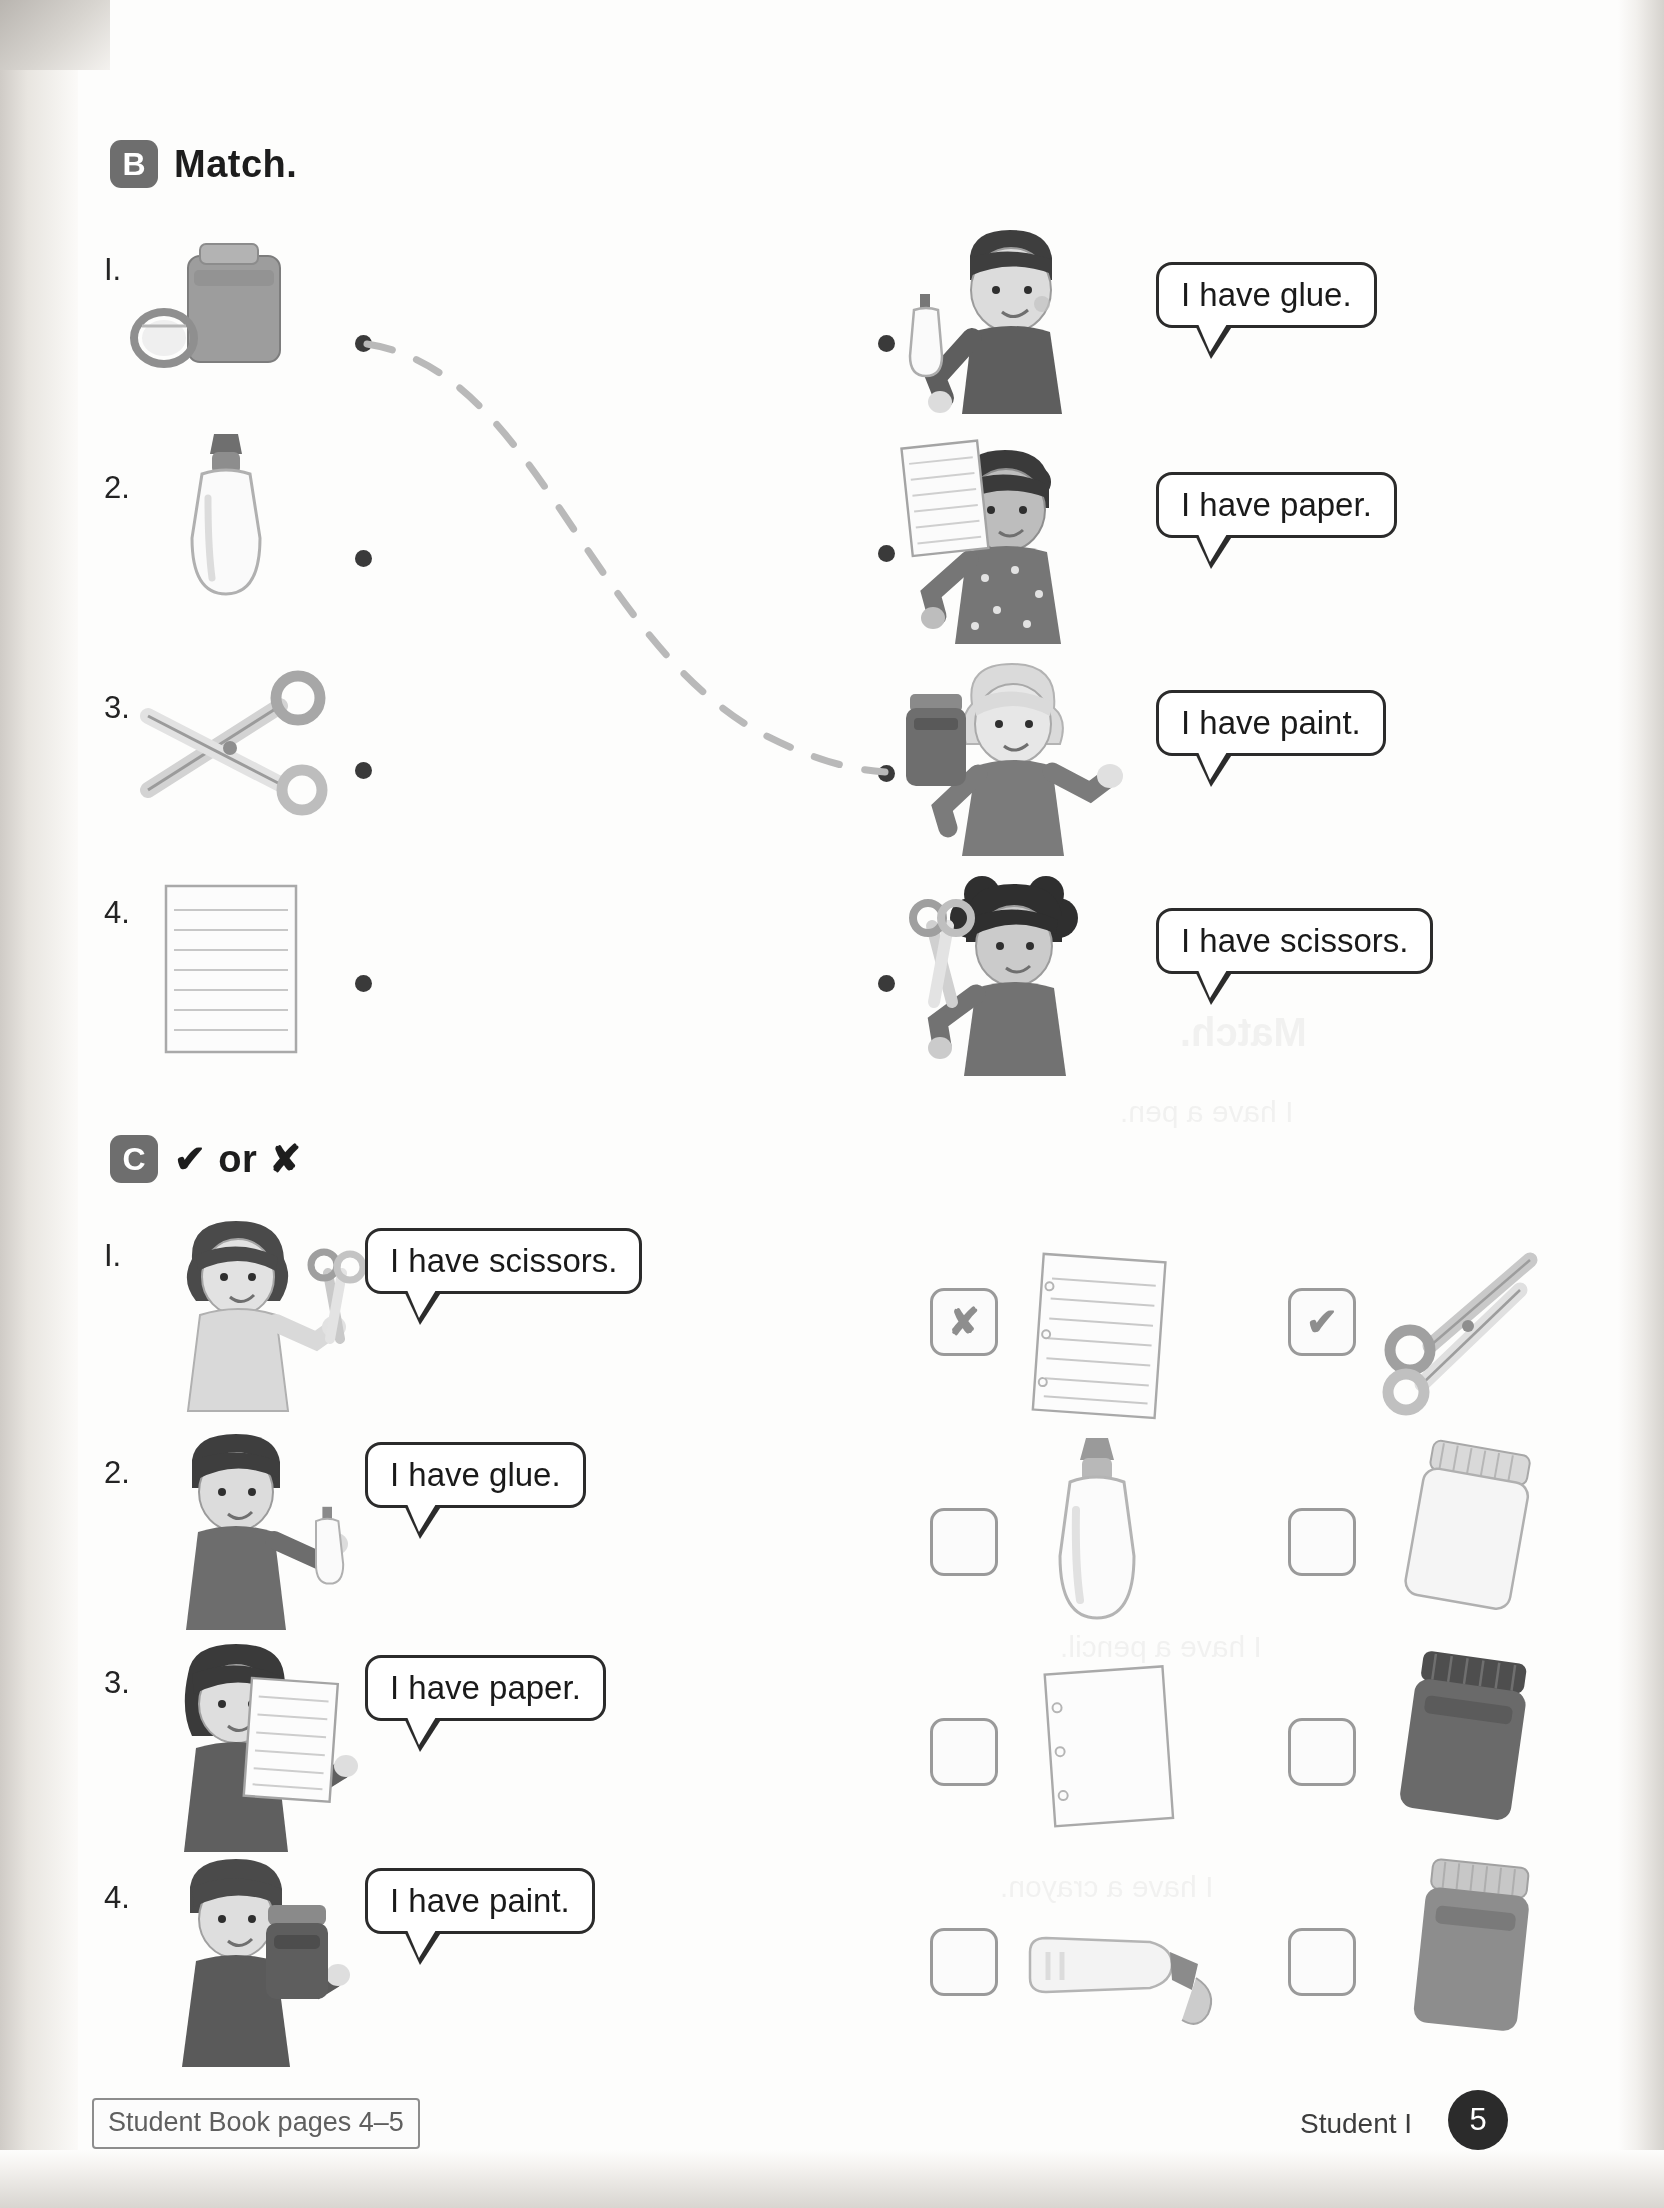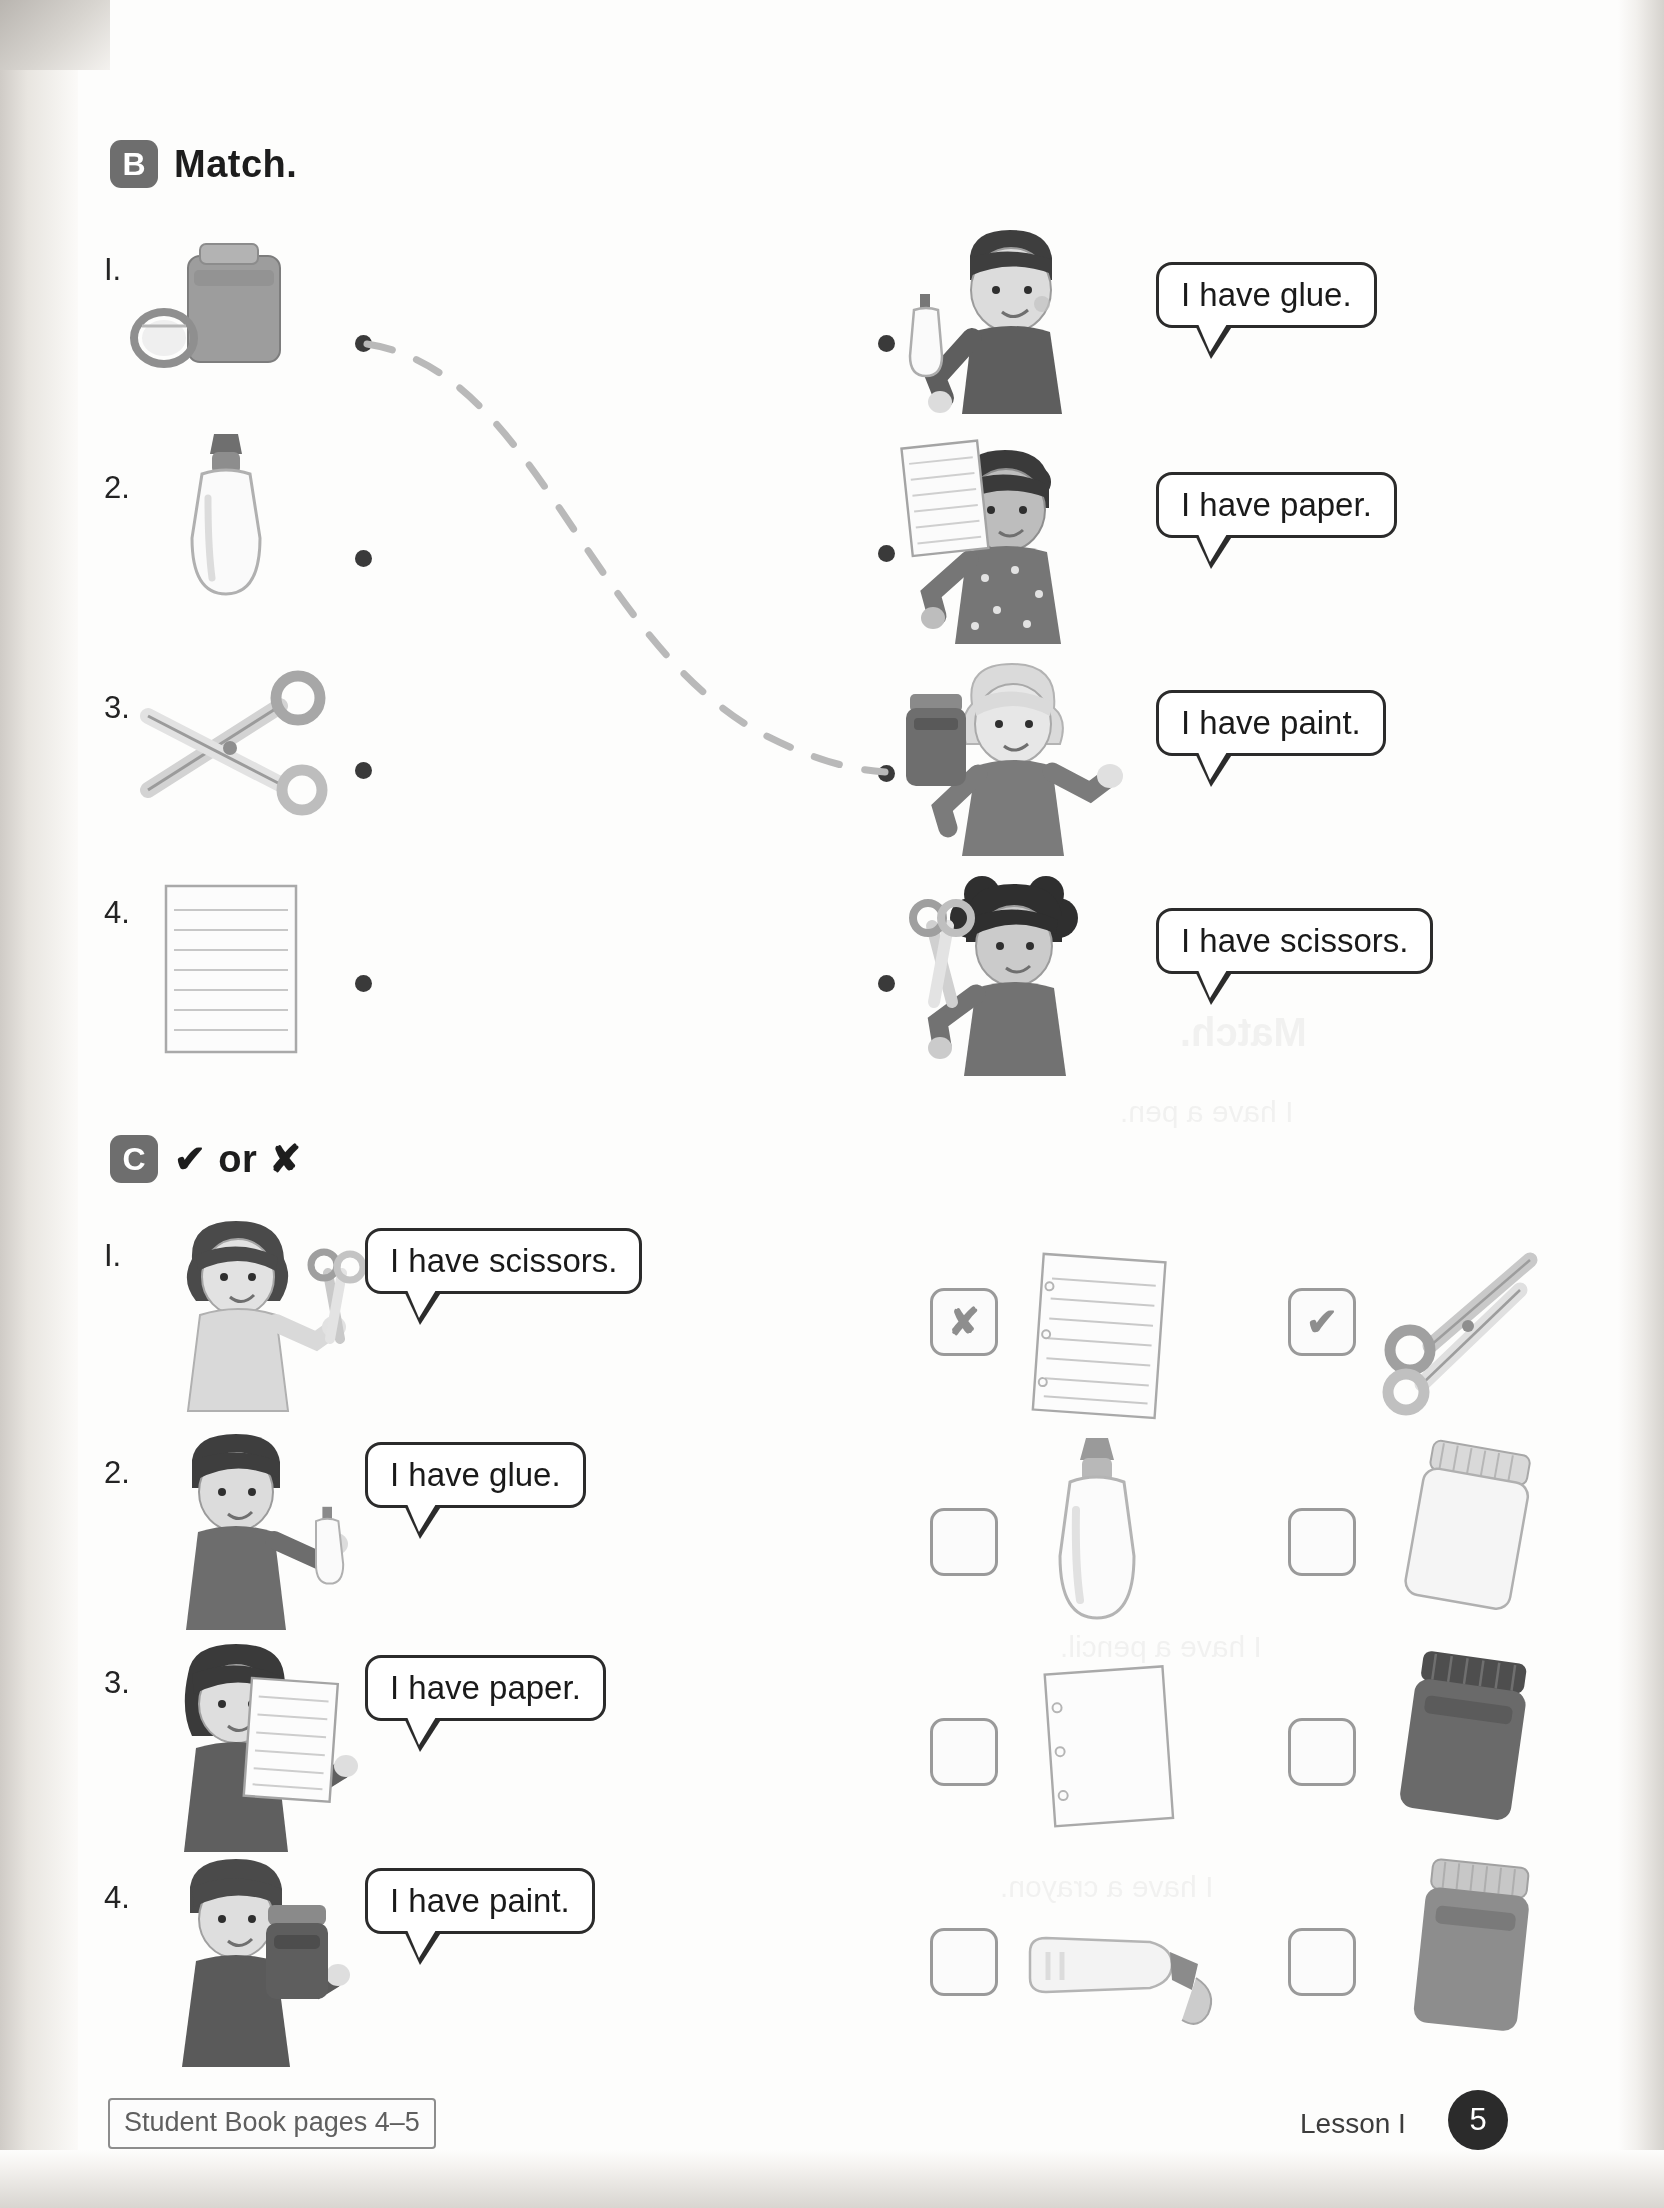--- a/index.html
+++ b/index.html
@@ -644,7 +644,7 @@
     </svg>
   </div>
 
-  <div class="footer-note" style="left:108px; top:2098px;">Student Book pages 4–5</div>
+  <div class="footer-note" style="left:92px; top:2098px;">Student Book pages 4–5</div>
   <div class="lesson-label" style="left:1300px; top:2108px;">Lesson I</div>
   <div class="page-circle" style="left:1448px; top:2090px;">5</div>
 

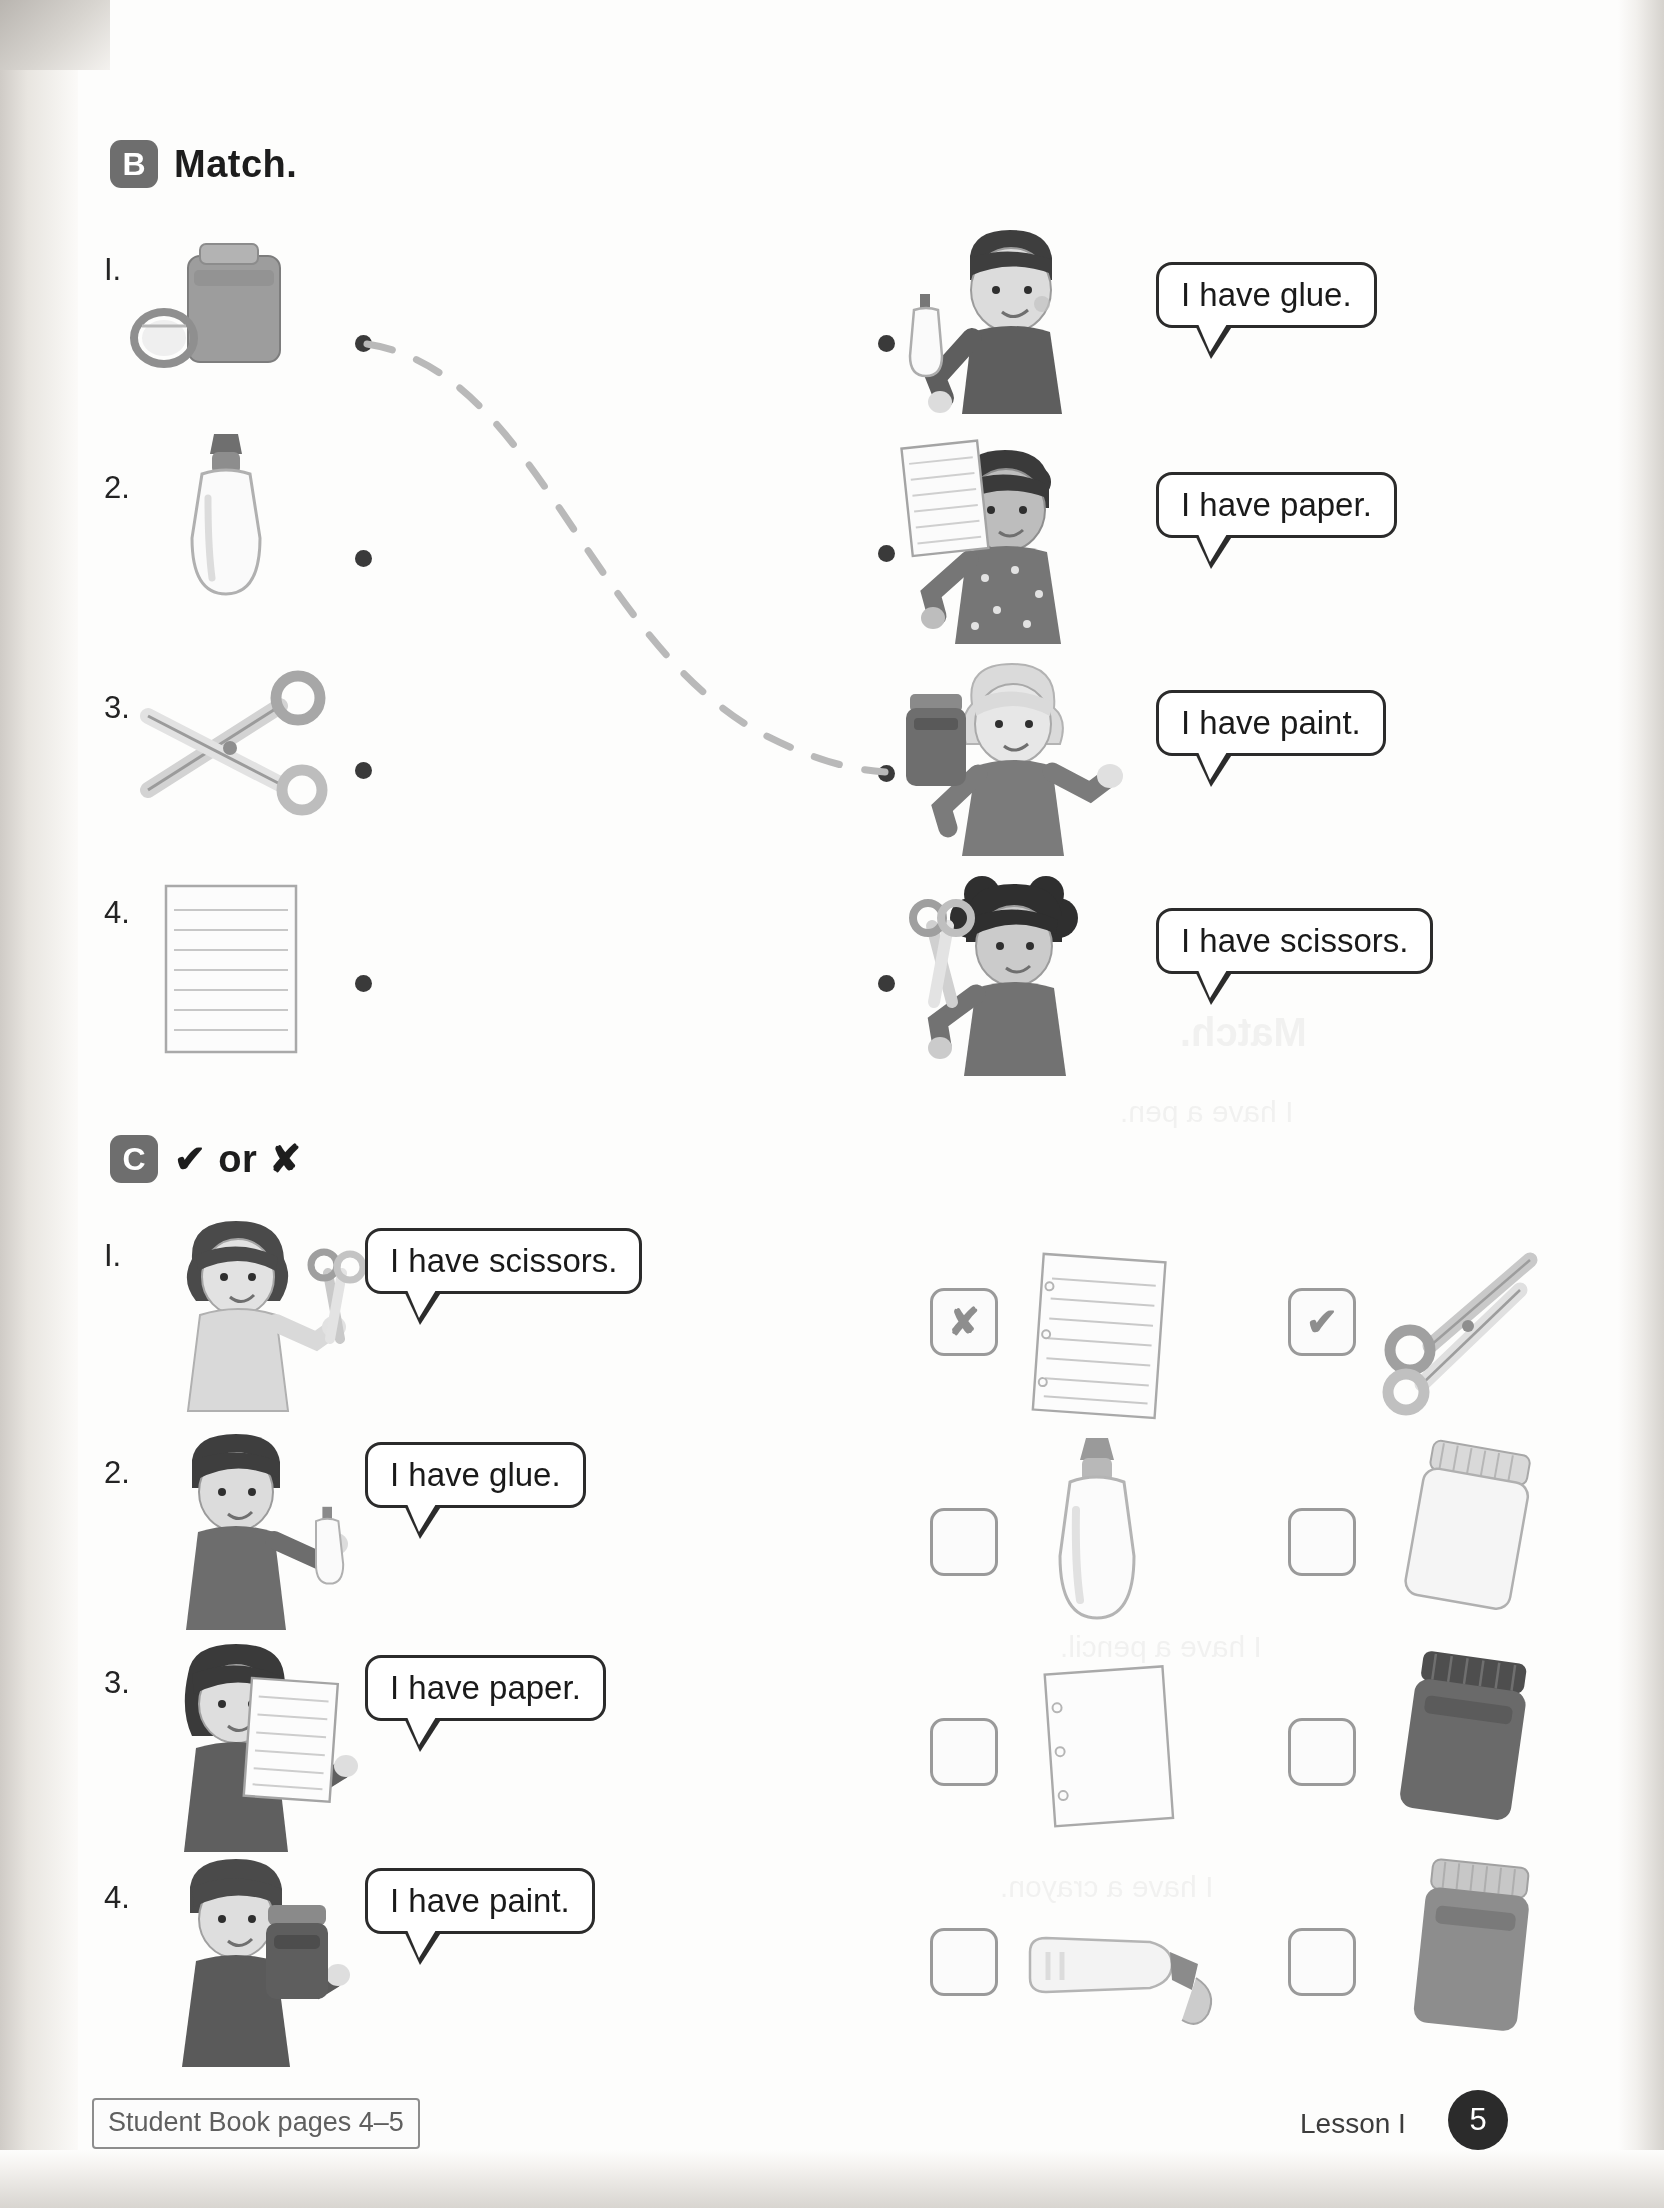--- a/index.html
+++ b/index.html
@@ -645,7 +645,7 @@
   </div>
 
   <div class="footer-note" style="left:92px; top:2098px;">Student Book pages 4–5</div>
-  <div class="lesson-label" style="left:1300px; top:2108px;">Lesson I</div>
+  <div class="lesson-label" style="left:1300px; top:2108px;">Student I</div>
   <div class="page-circle" style="left:1448px; top:2090px;">5</div>
 
 </div>

